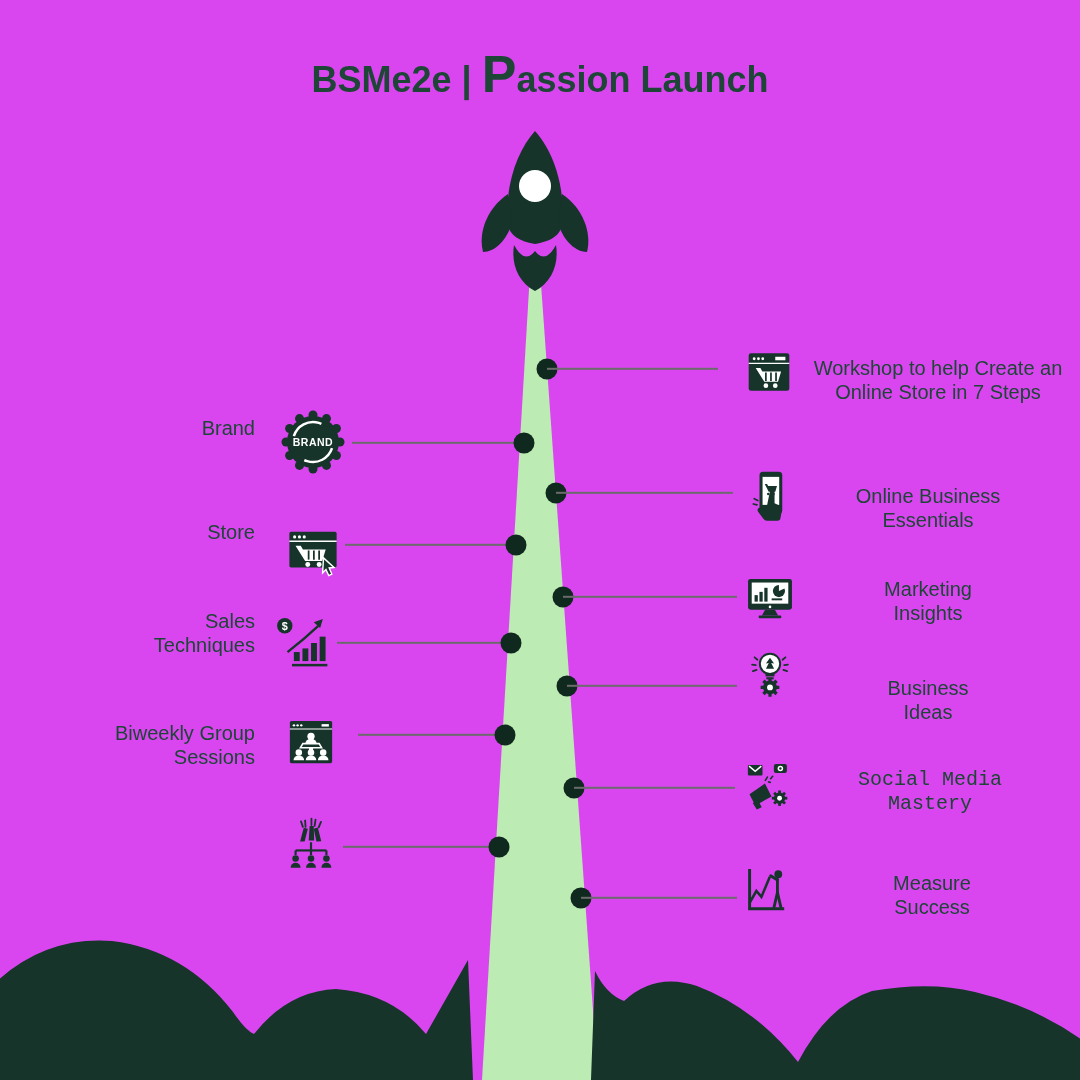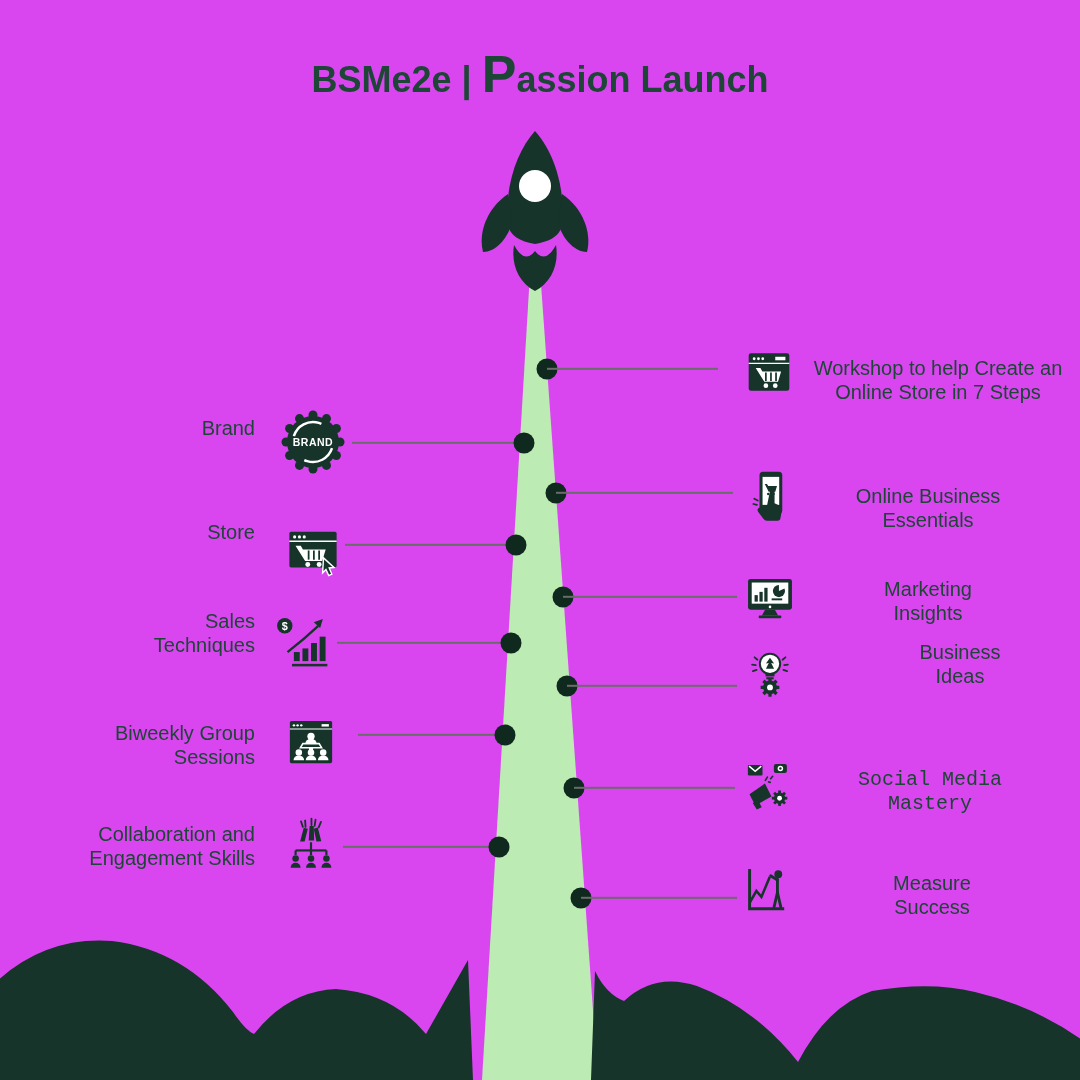--- a/index.html
+++ b/index.html
@@ -305,7 +305,7 @@
       <rect x="27.5" y="33.5" width="9" height="2.6" fill="#16342a"></rect>
     </svg>
   </div>
-  <div class="label l-left" style="left:808px;top:641px;width:240px;margin-left:32px;">
+  <div class="label l-left" style="left:808px;top:677px;width:240px;">
     <div>Business</div>
     <div>Ideas</div>
   </div>

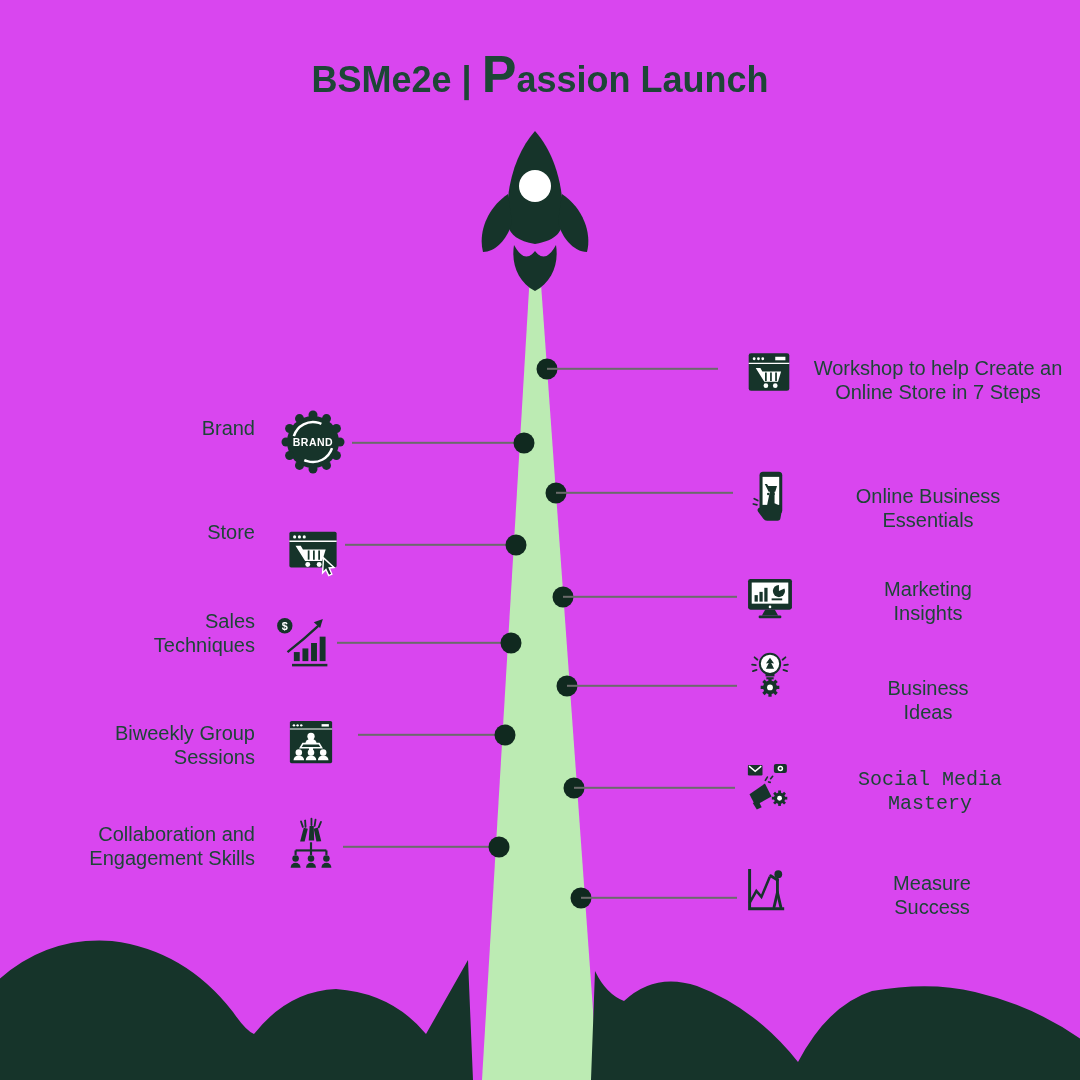--- a/index.html
+++ b/index.html
@@ -168,10 +168,6 @@
   <div class="conn" style="left:358px;top:735px;width:147px;"></div>
   <div class="dot" style="left:505px;top:735px;"></div>
 
-  <div class="label l-right" style="left:15px;top:823px;width:240px;">
-    <div>Collaboration and</div>
-    <div>Engagement Skills</div>
-  </div>
   <div class="iconbox" style="left:282px;top:816px;">
     <svg width="58" height="58" viewBox="0 0 64 64">
       <g fill="#16342a">

